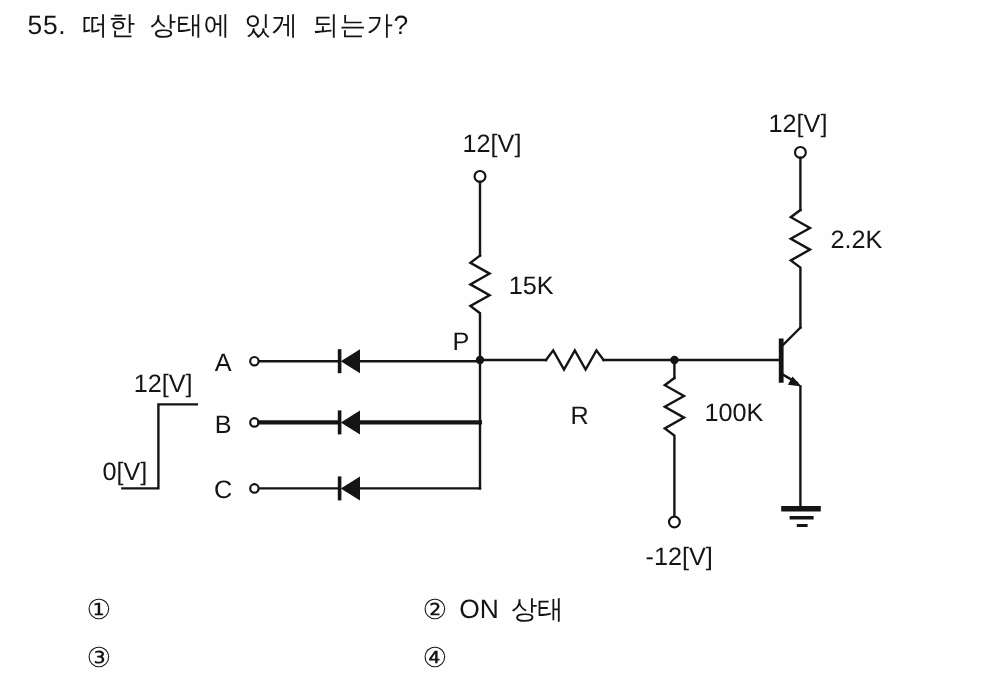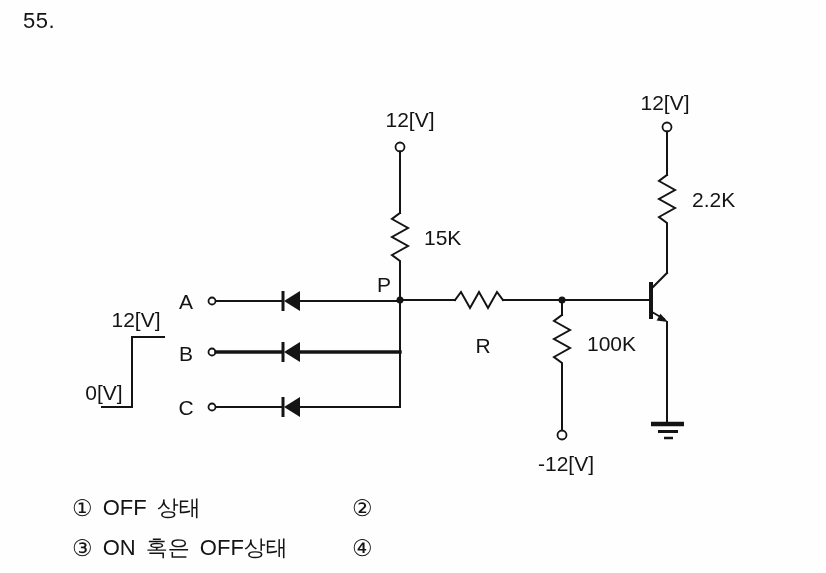--- a/index.html
+++ b/index.html
@@ -72,6 +72,7 @@
   <div class="question">
     <span class="qnum">55.</span>
     <span class="qtext">
+      <span class="qline">떠한 상태에 있게 되는가?</span>
     </span>
   </div>
 

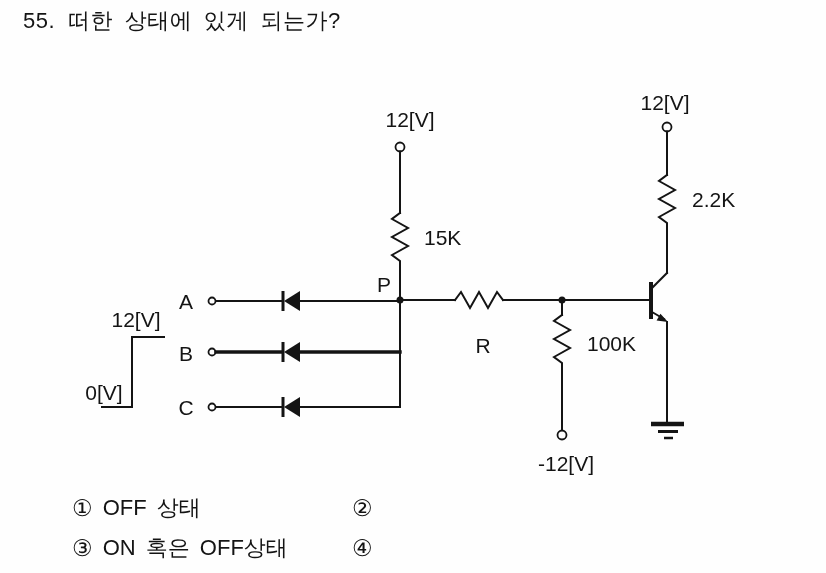--- a/index.html
+++ b/index.html
@@ -161,7 +161,6 @@
   <div class="choices">
     <div class="choice">
       <span class="marker">①</span>
-      <span class="choice-text">OFF 상태</span>
     </div>
     <div class="choice">
       <span class="marker">②</span>

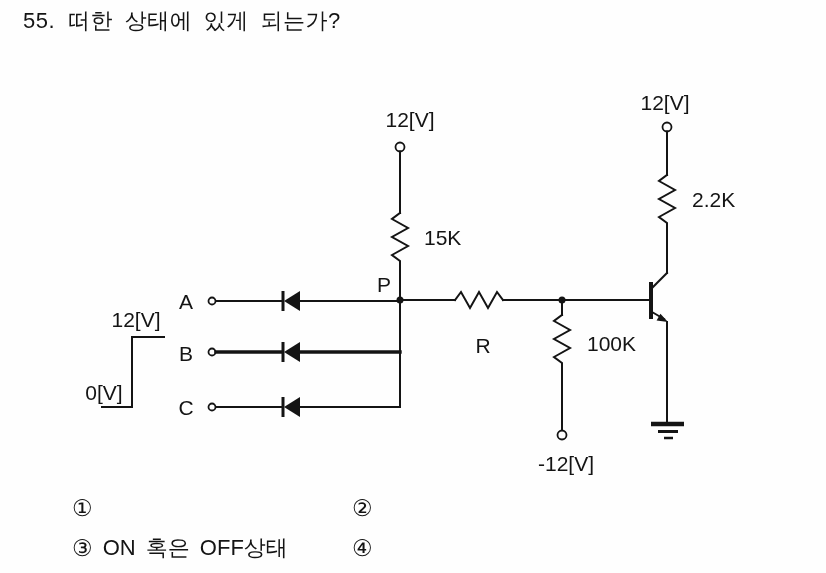--- a/index.html
+++ b/index.html
@@ -164,6 +164,7 @@
     </div>
     <div class="choice">
       <span class="marker">②</span>
+      <span class="choice-text">ON 상태</span>
     </div>
     <div class="choice">
       <span class="marker">③</span>

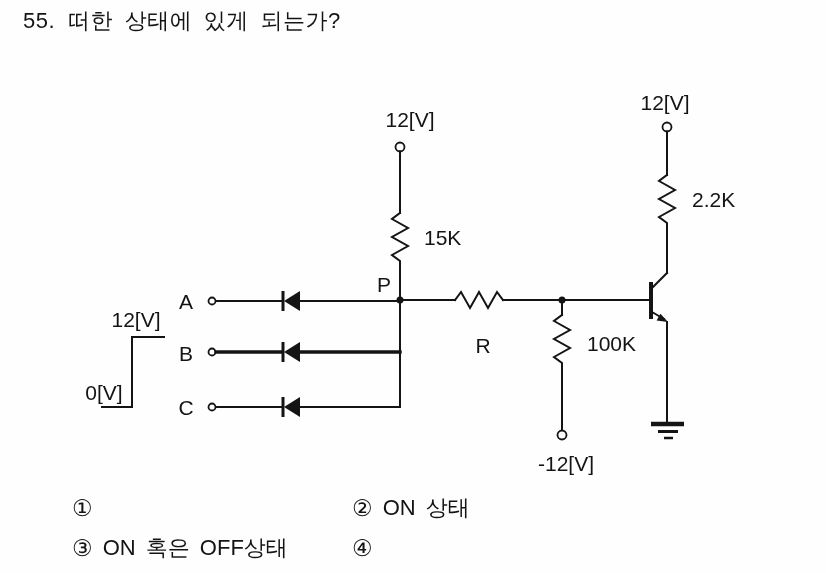--- a/index.html
+++ b/index.html
@@ -168,7 +168,6 @@
     </div>
     <div class="choice">
       <span class="marker">③</span>
-      <span class="choice-text">ON 혹은 OFF상태</span>
     </div>
     <div class="choice">
       <span class="marker">④</span>

